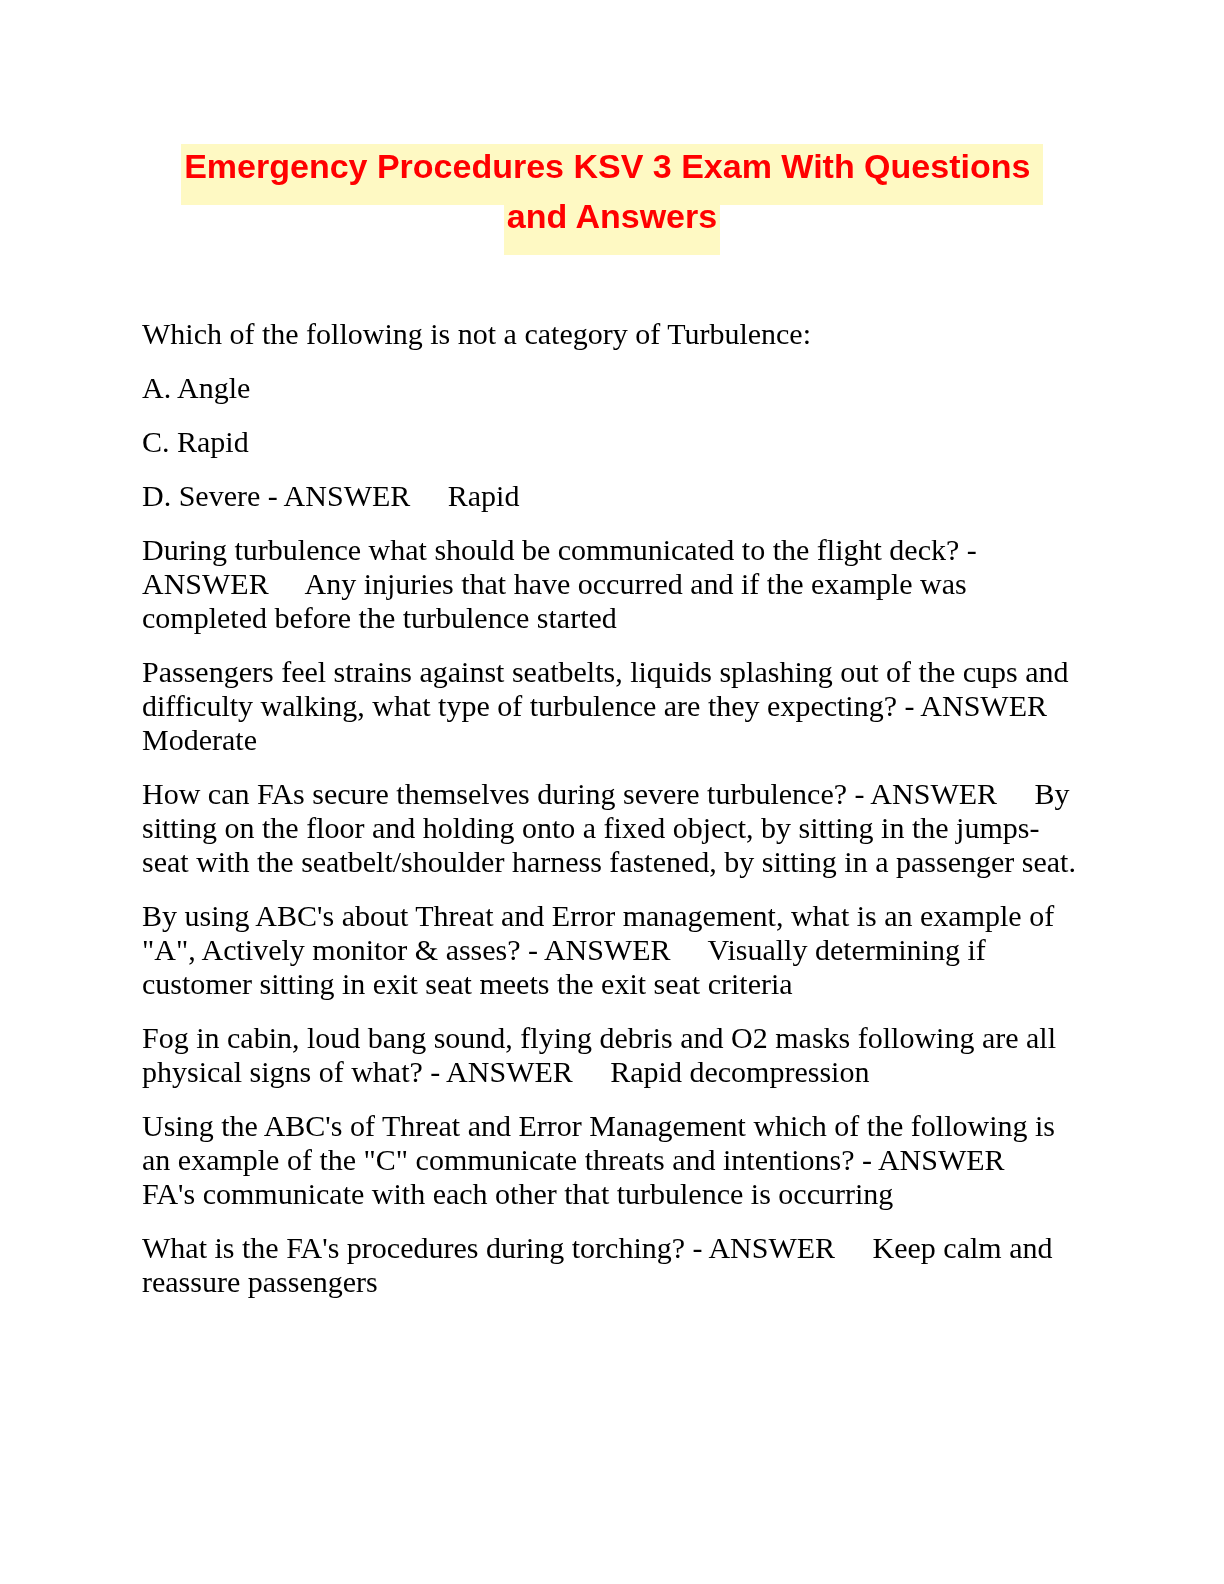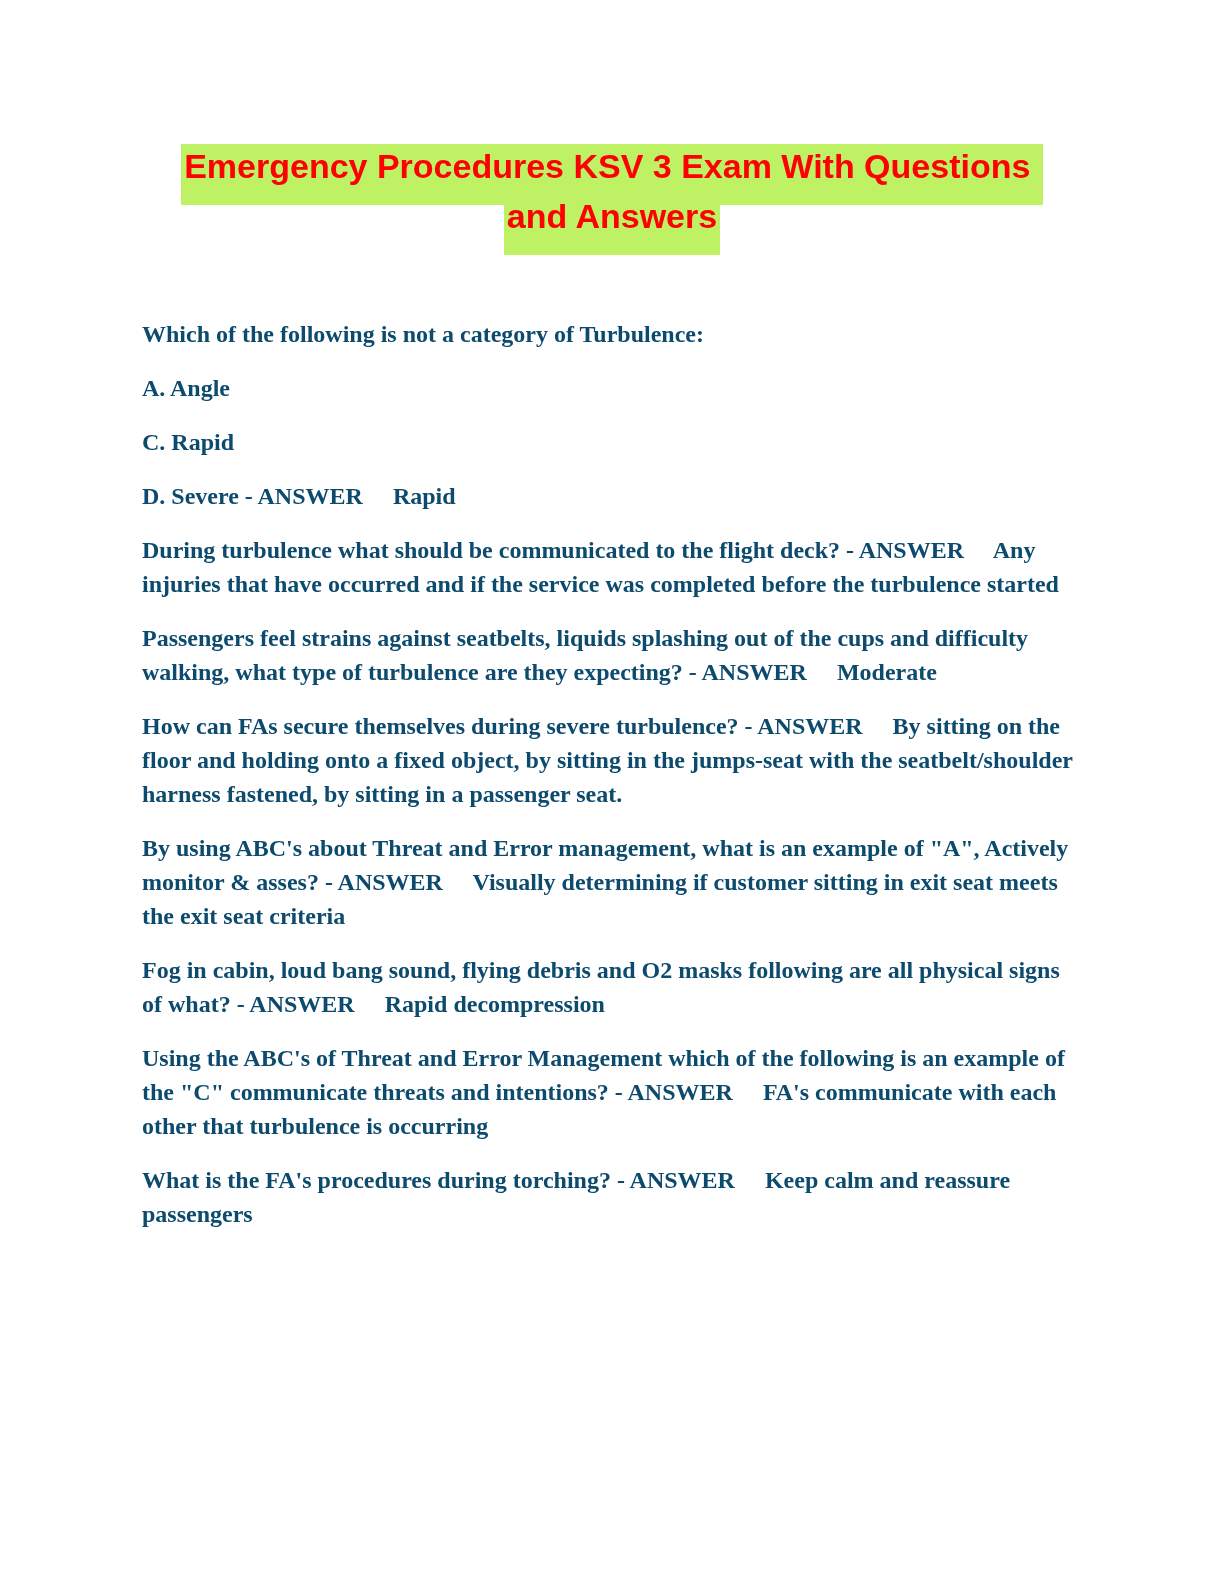--- a/index.html
+++ b/index.html
@@ -25,7 +25,7 @@
     color: #FF0000;
   }
   .title-block .hl {
-    background: #bef264;
+    background: #fef9c3;
     padding: 3px 3px 20px 3px;
     white-space: pre-wrap;
   }

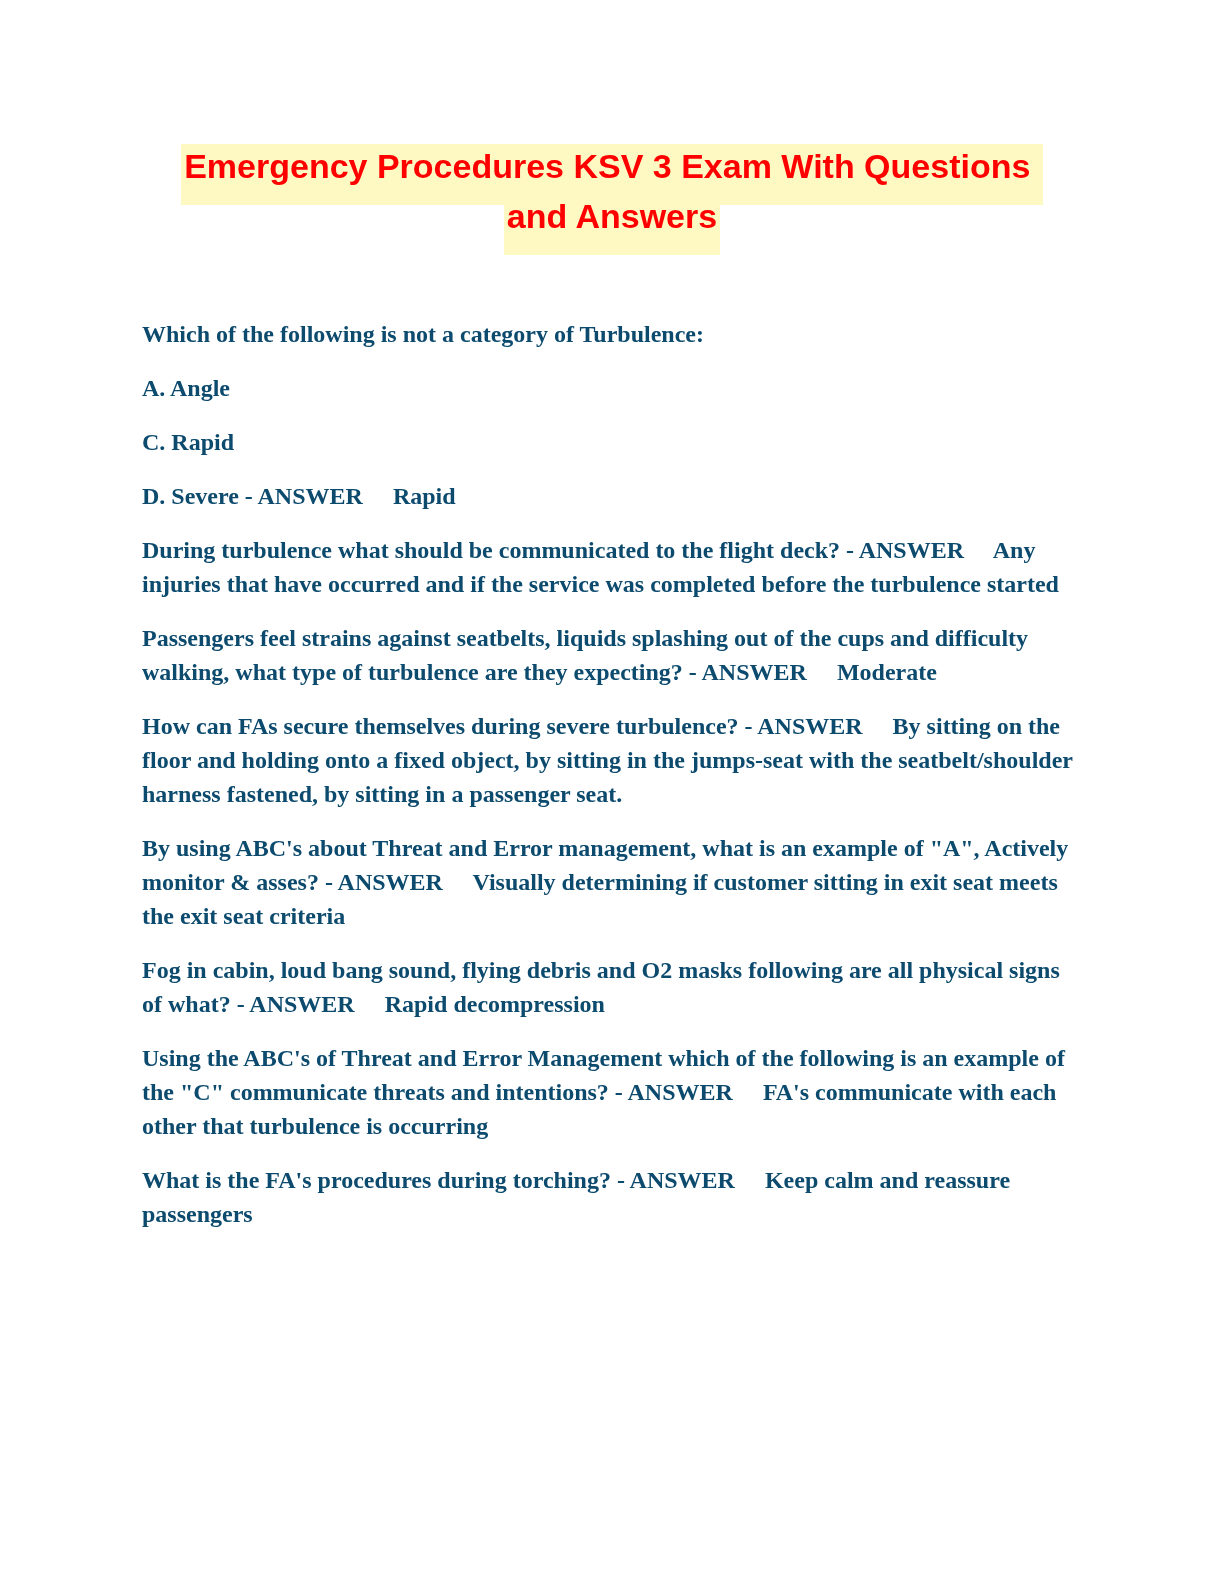--- a/index.html
+++ b/index.html
@@ -36,10 +36,10 @@
   }
   .body-block p {
     font-family: "Liberation Serif", serif;
-    font-weight: bold;
-    font-size: 24px;
+    font-weight: normal;
+    font-size: 30px;
     line-height: 34px;
-    color: #0c4a6e;
+    color: #000000;
     margin: 0 0 20px 0;
     white-space: pre-wrap;
   }

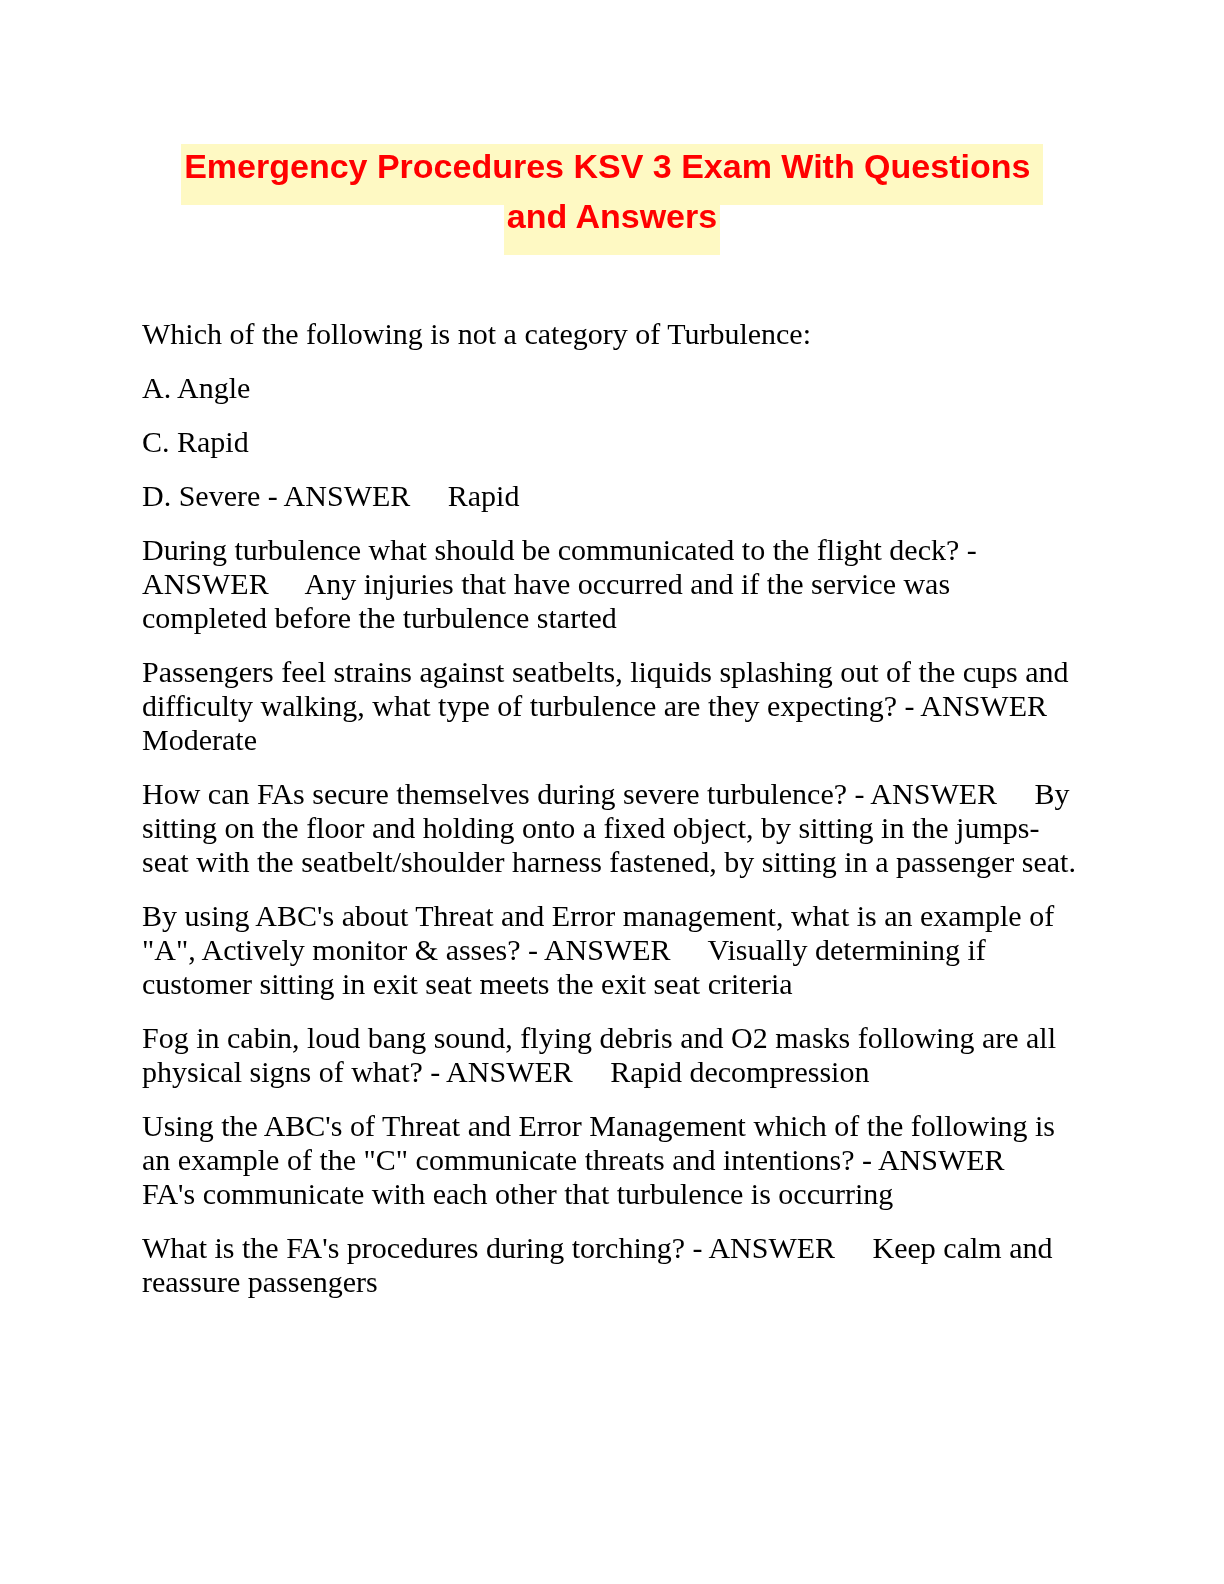--- a/index.html
+++ b/index.html
@@ -59,7 +59,7 @@
     <p>A. Angle</p>
     <p>C. Rapid</p>
     <p>D. Severe - ANSWER     Rapid</p>
-    <p>During turbulence what should be communicated to the flight deck? - ANSWER     Any injuries that have occurred and if the service was completed before the turbulence started</p>
+    <p>During turbulence what should be communicated to the flight deck? - ANSWER     Any injuries that have occurred and if the example was completed before the turbulence started</p>
     <p>Passengers feel strains against seatbelts, liquids splashing out of the cups and difficulty walking, what type of turbulence are they expecting? - ANSWER     Moderate</p>
     <p>How can FAs secure themselves during severe turbulence? - ANSWER     By sitting on the floor and holding onto a fixed object, by sitting in the jumps-seat with the seatbelt/shoulder harness fastened, by sitting in a passenger seat.</p>
     <p>By using ABC's about Threat and Error management, what is an example of "A", Actively monitor &amp; asses? - ANSWER     Visually determining if customer sitting in exit seat meets the exit seat criteria</p>

